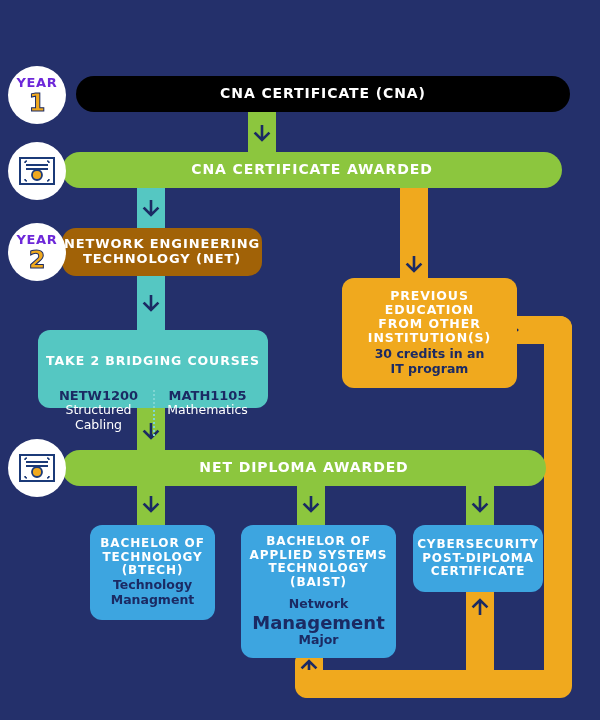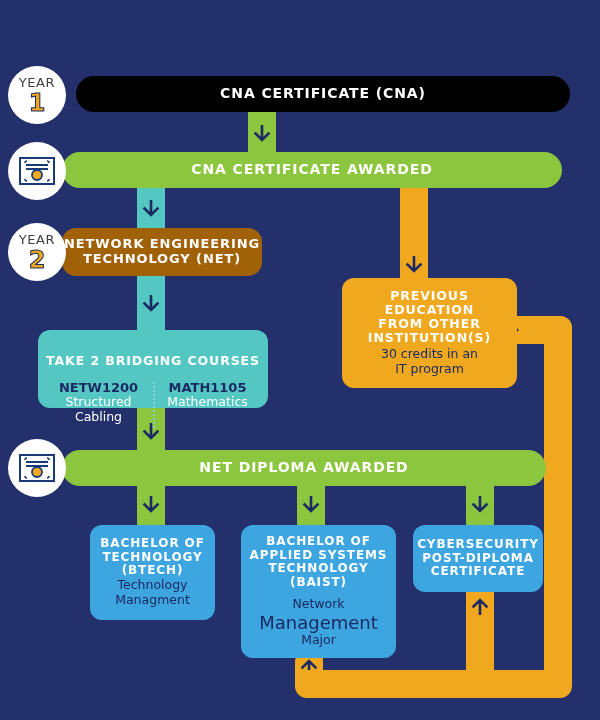--- a/index.html
+++ b/index.html
@@ -67,8 +67,8 @@
     box-sizing: border-box;
   }
   .badge-year-word {
-    color: #404040;
-    font-weight: 400;
+    color: #6d28d9;
+    font-weight: 700;
     font-size: 13px;
     letter-spacing: 0.6px;
     line-height: 1;

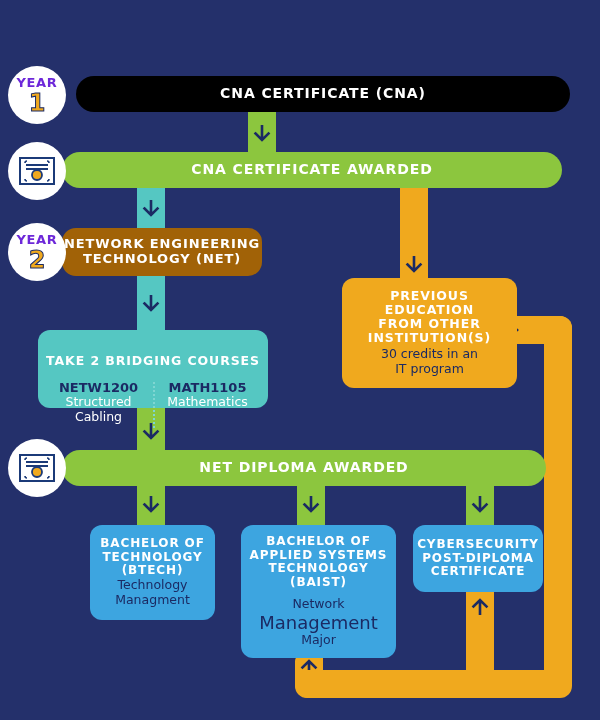--- a/index.html
+++ b/index.html
@@ -39,7 +39,7 @@
   .sub-text {
     color: #1b2a63;
     line-height: 1.18;
-    font-weight: 400;
+    font-weight: 700;
   }
   .sub-text-white {
     color: #ffffff;

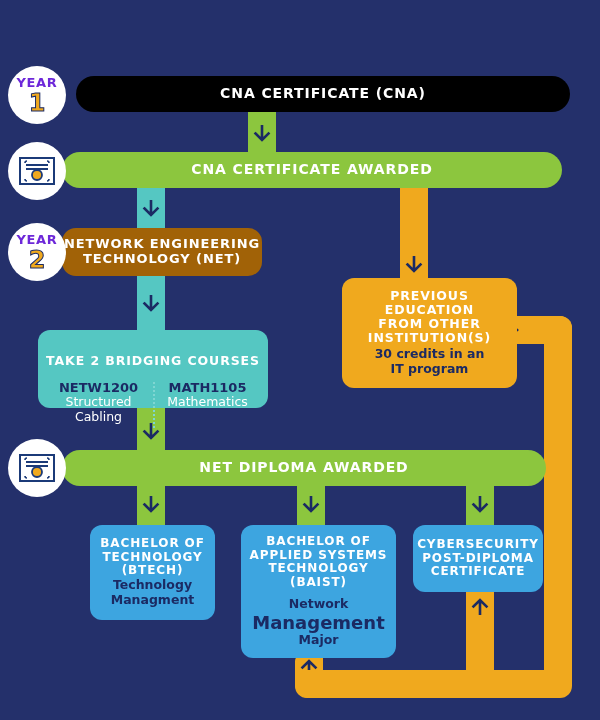--- a/index.html
+++ b/index.html
@@ -184,7 +184,7 @@
 
   <div class="rbox" style="left:38px; top:330px; width:230px; height:78px; background:#55c7c2; justify-content:flex-start;">
     <span class="cap-title" style="font-size:12.5px; margin-top:16px;">TAKE 2 BRIDGING COURSES</span>
-    <div style="display:flex; width:100%; margin-top:12px; position:relative;">
+    <div style="display:flex; width:100%; margin-top:20px; position:relative;">
       <div class="divider-dotted" style="left:50%; top:2px; height:46px;"></div>
       <div style="flex:1; text-align:center;">
         <div class="sub-text" style="font-size:13px; font-weight:600;">NETW1200</div>

